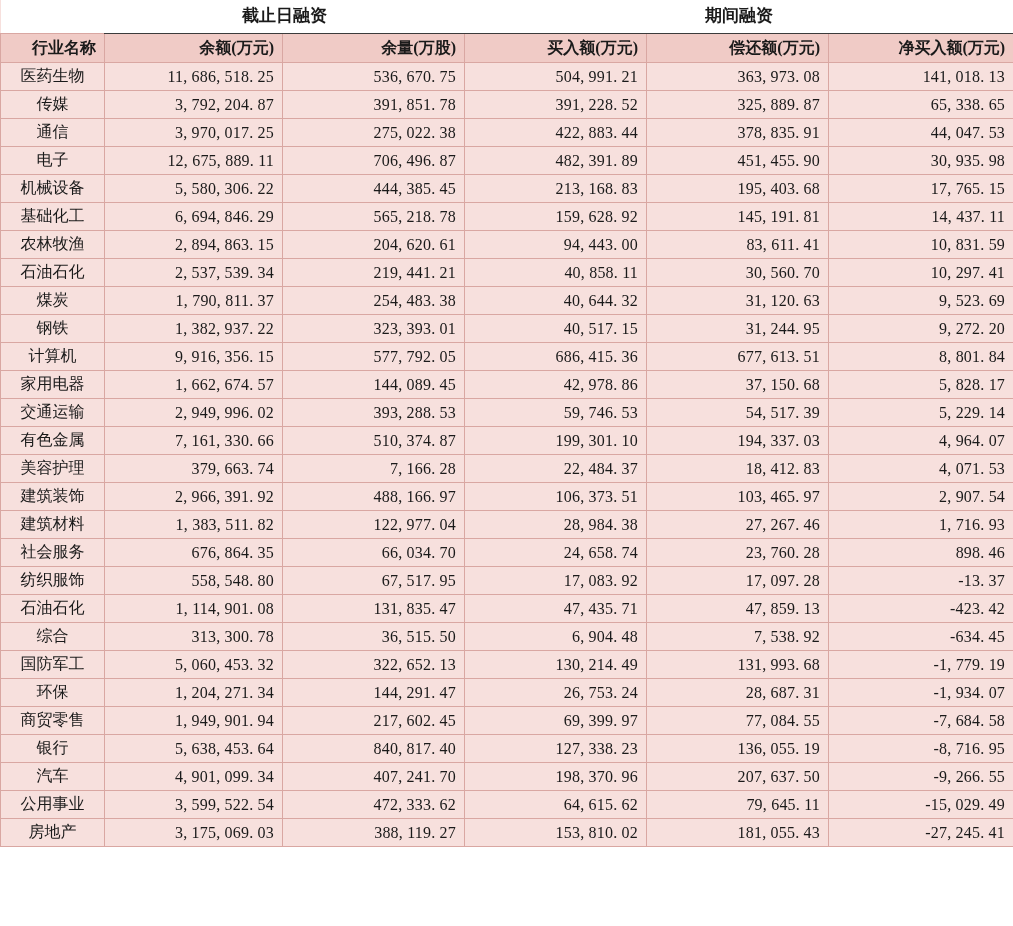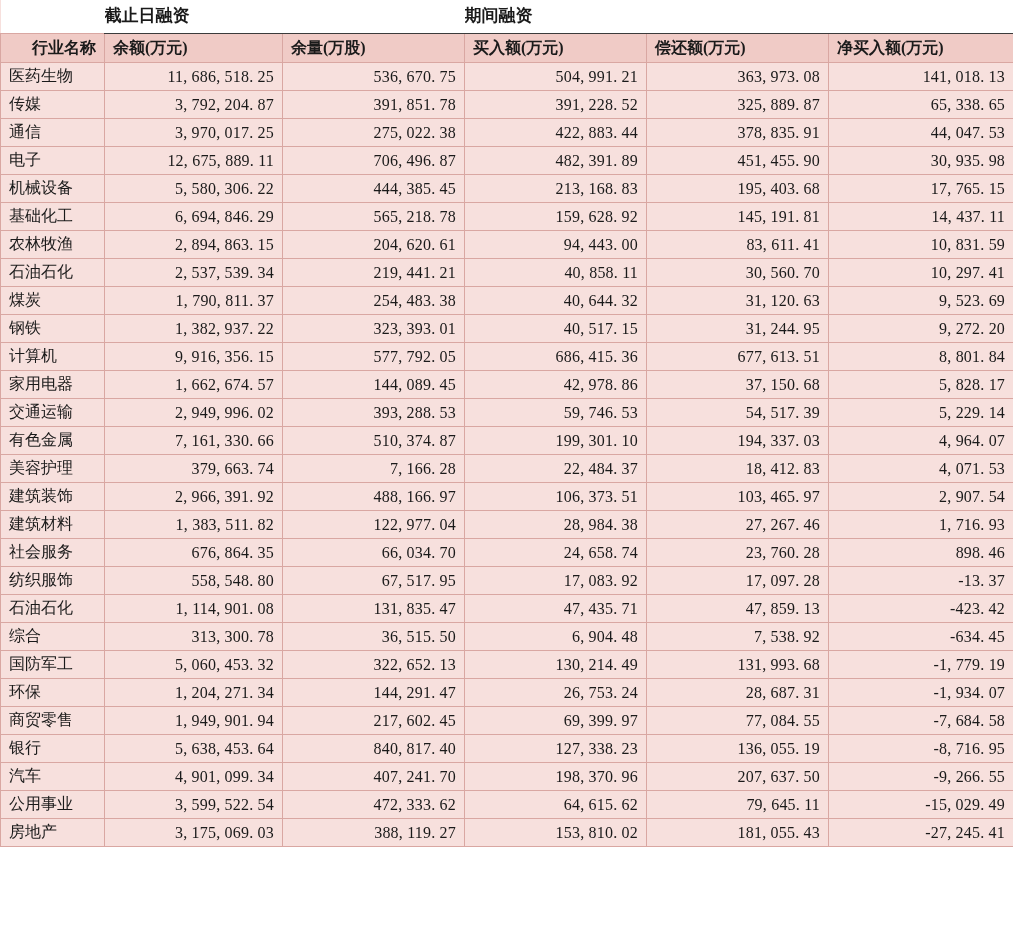--- a/index.html
+++ b/index.html
@@ -44,7 +44,7 @@
     background: #ffffff;
     border: none;
     border-bottom: 1px solid #3b3b3b;
-    text-align: left;
+    text-align: center;
     font-weight: bold;
     font-size: 17px;
     padding: 4px 0 6px 0;

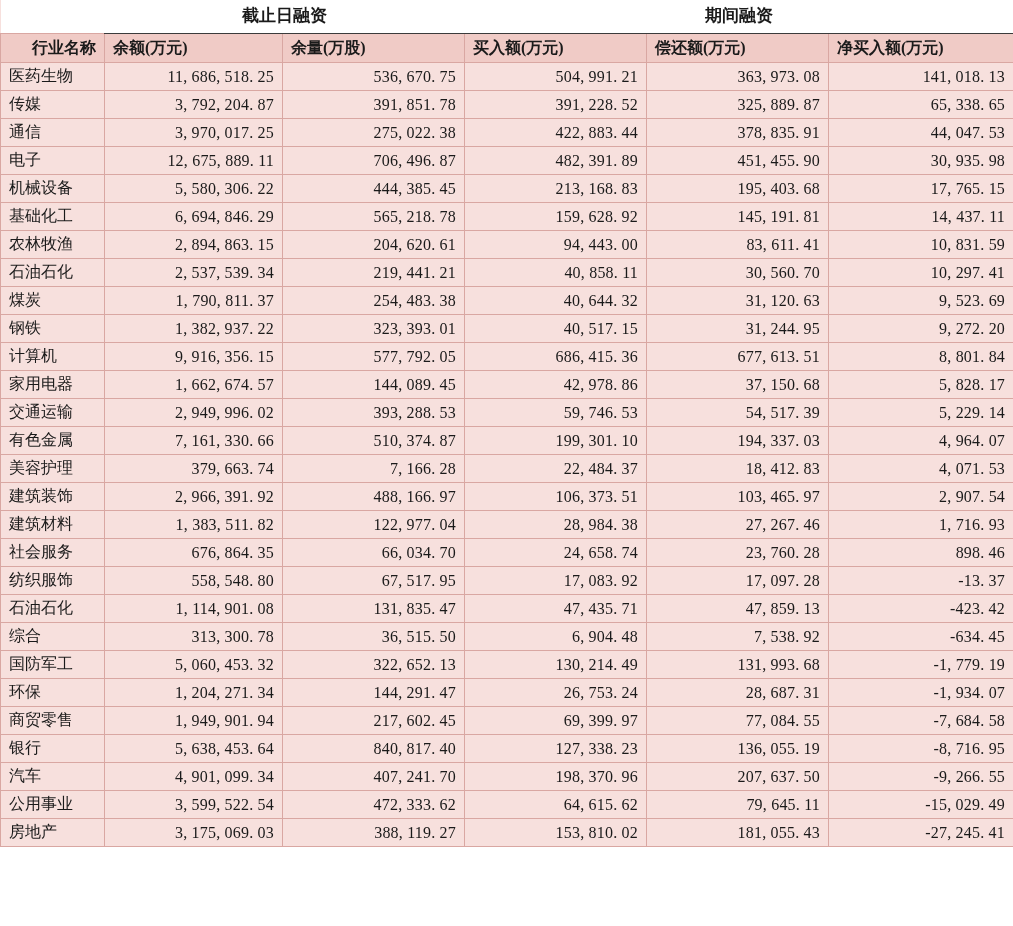--- a/index.html
+++ b/index.html
@@ -57,7 +57,7 @@
   
   tr.col-row th {
     background: #f0cbc6;
-    text-align: left;
+    text-align: right;
     font-weight: bold;
     font-size: 16px;
     height: 29px;

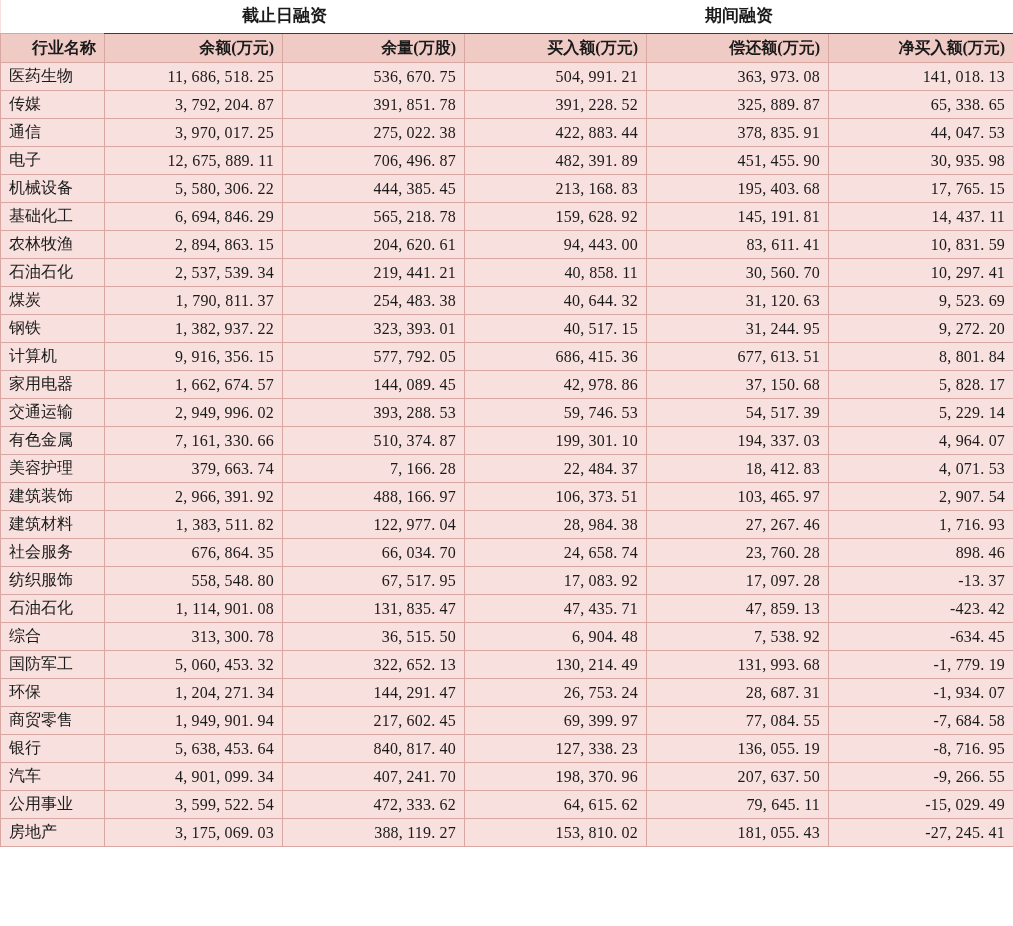--- a/index.html
+++ b/index.html
@@ -66,7 +66,7 @@
     text-align: right;
   }
   td.name-col {
-    text-align: left;
+    text-align: center;
   }
   td.num {
     text-align: right;

